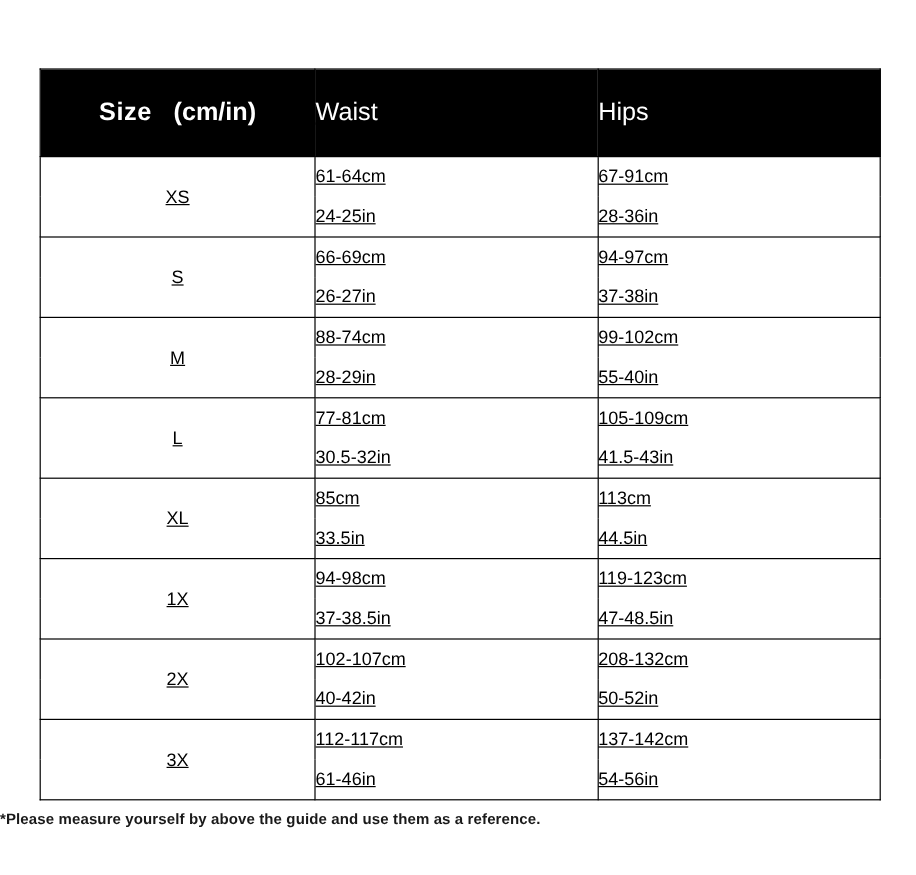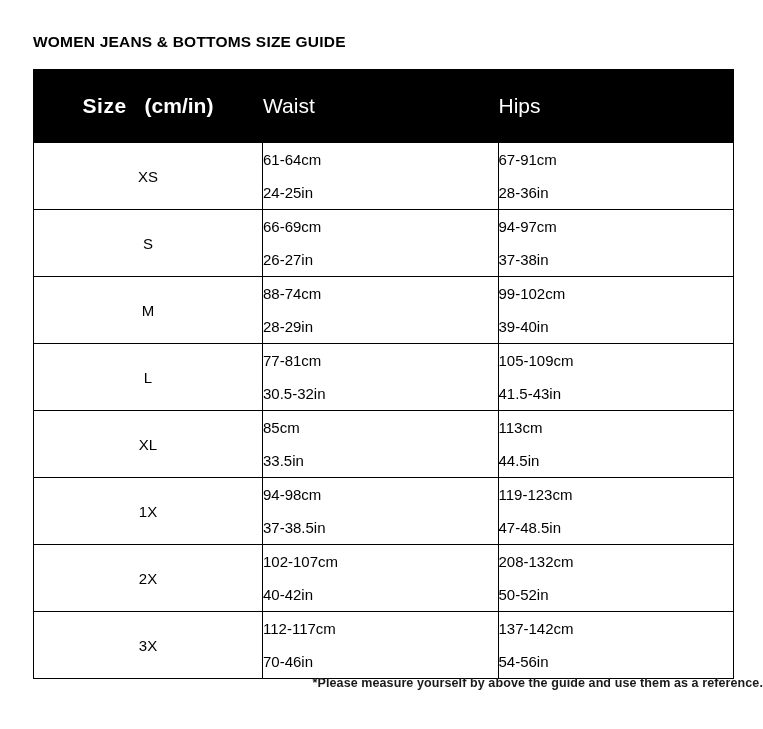--- a/index.html
+++ b/index.html
@@ -102,7 +102,6 @@
 
 <div class="page">
 
-  <div class="title">WOMEN JEANS &amp; BOTTOMS SIZE GUIDE</div>
 
   <table class="size-table">
     <thead>

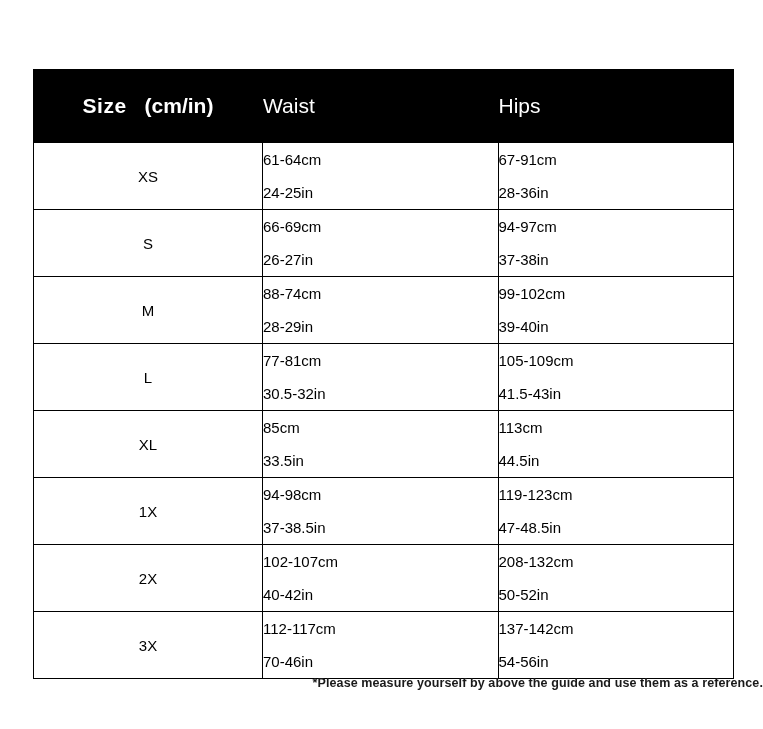--- a/index.html
+++ b/index.html
@@ -33,10 +33,11 @@
   table.size-table {
     position: absolute;
     left: 33px;
-    top: 69px;
+    top: 57px;
     width: 697px;
     border-collapse: collapse;
     table-layout: fixed;
+    text-decoration: underline;
   }
   table.size-table th,
   table.size-table td {

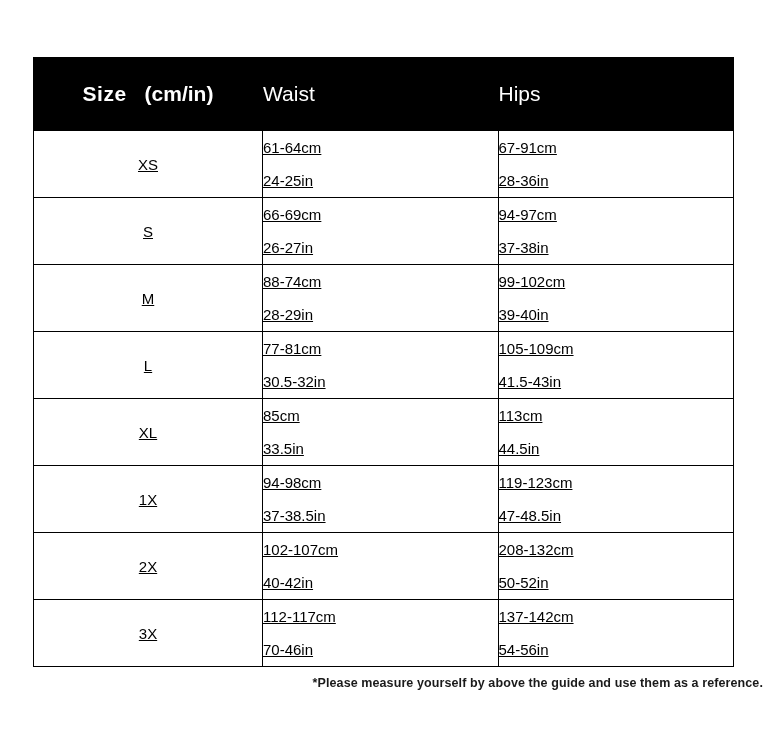--- a/index.html
+++ b/index.html
@@ -143,7 +143,7 @@
       </tr>
       <tr class="row-b">
         <td class="val">28-29in</td>
-        <td class="val">39-40in</td>
+        <td class="val">55-40in</td>
       </tr>
 
       <tr class="row-a">

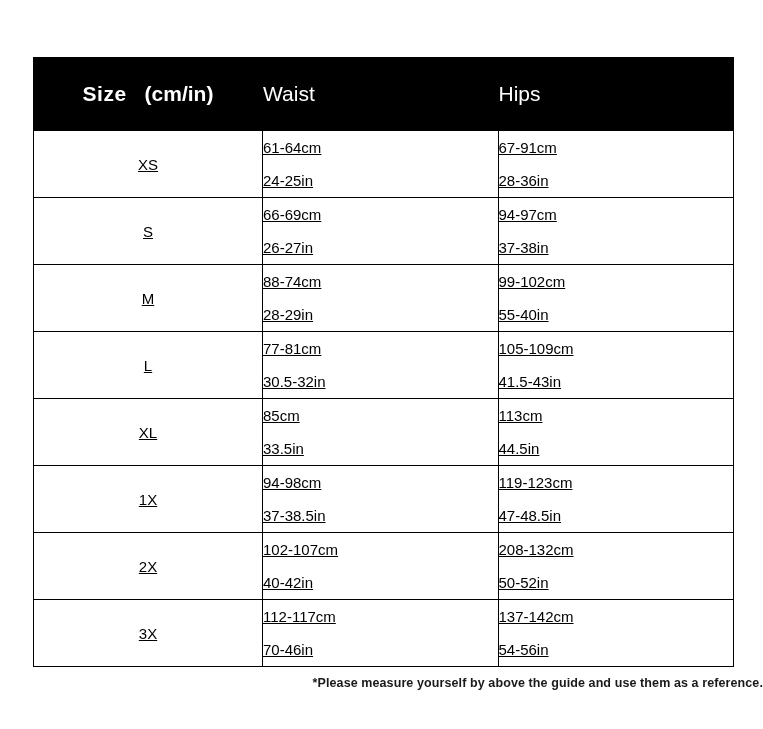--- a/index.html
+++ b/index.html
@@ -192,7 +192,7 @@
         <td class="val">137-142cm</td>
       </tr>
       <tr class="row-b">
-        <td class="val">70-46in</td>
+        <td class="val">61-46in</td>
         <td class="val">54-56in</td>
       </tr>
 

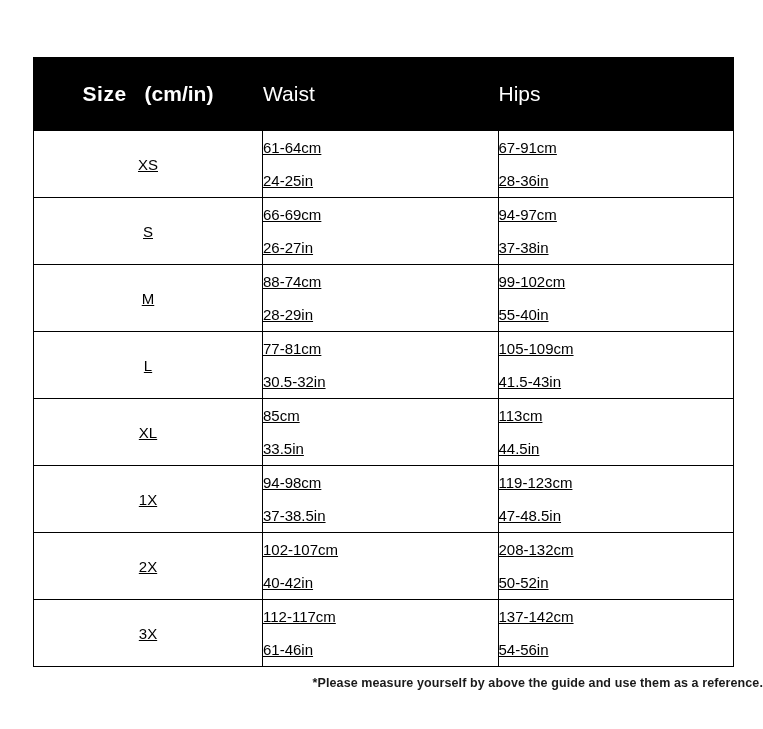--- a/index.html
+++ b/index.html
@@ -88,7 +88,7 @@
     left: 0;
     top: 672px;
     width: 763px;
-    text-align: right;
+    text-align: left;
   }
   .notes div {
     font-size: 12.5px;

